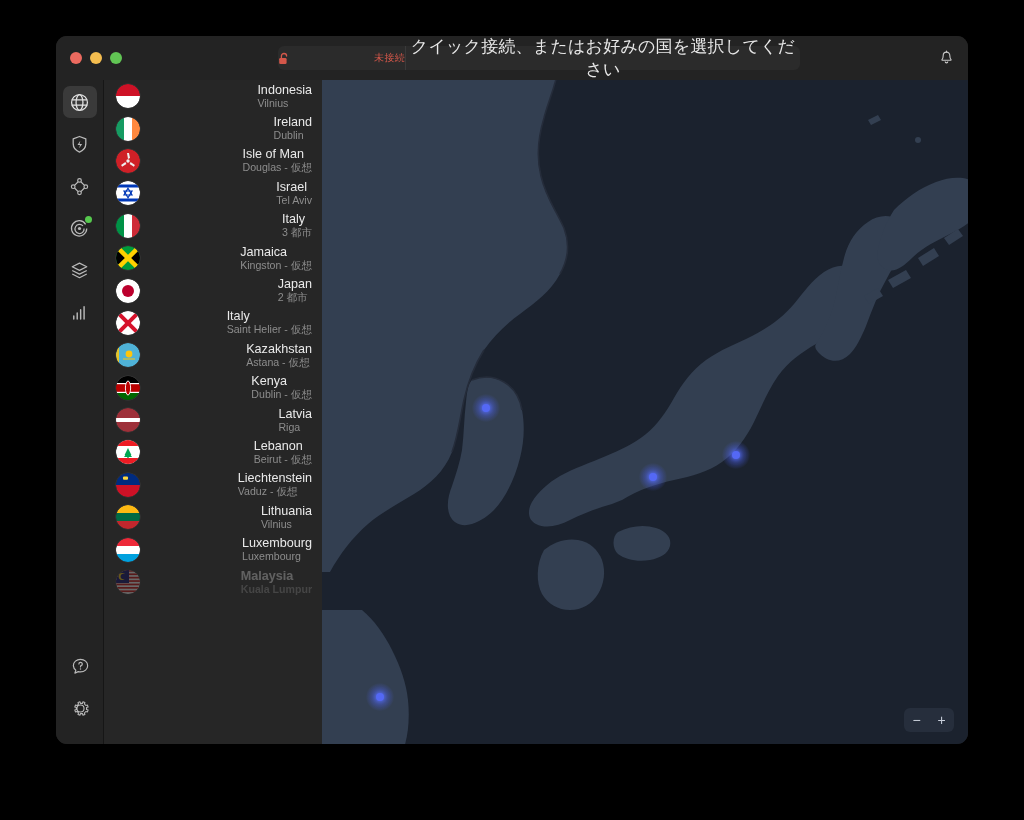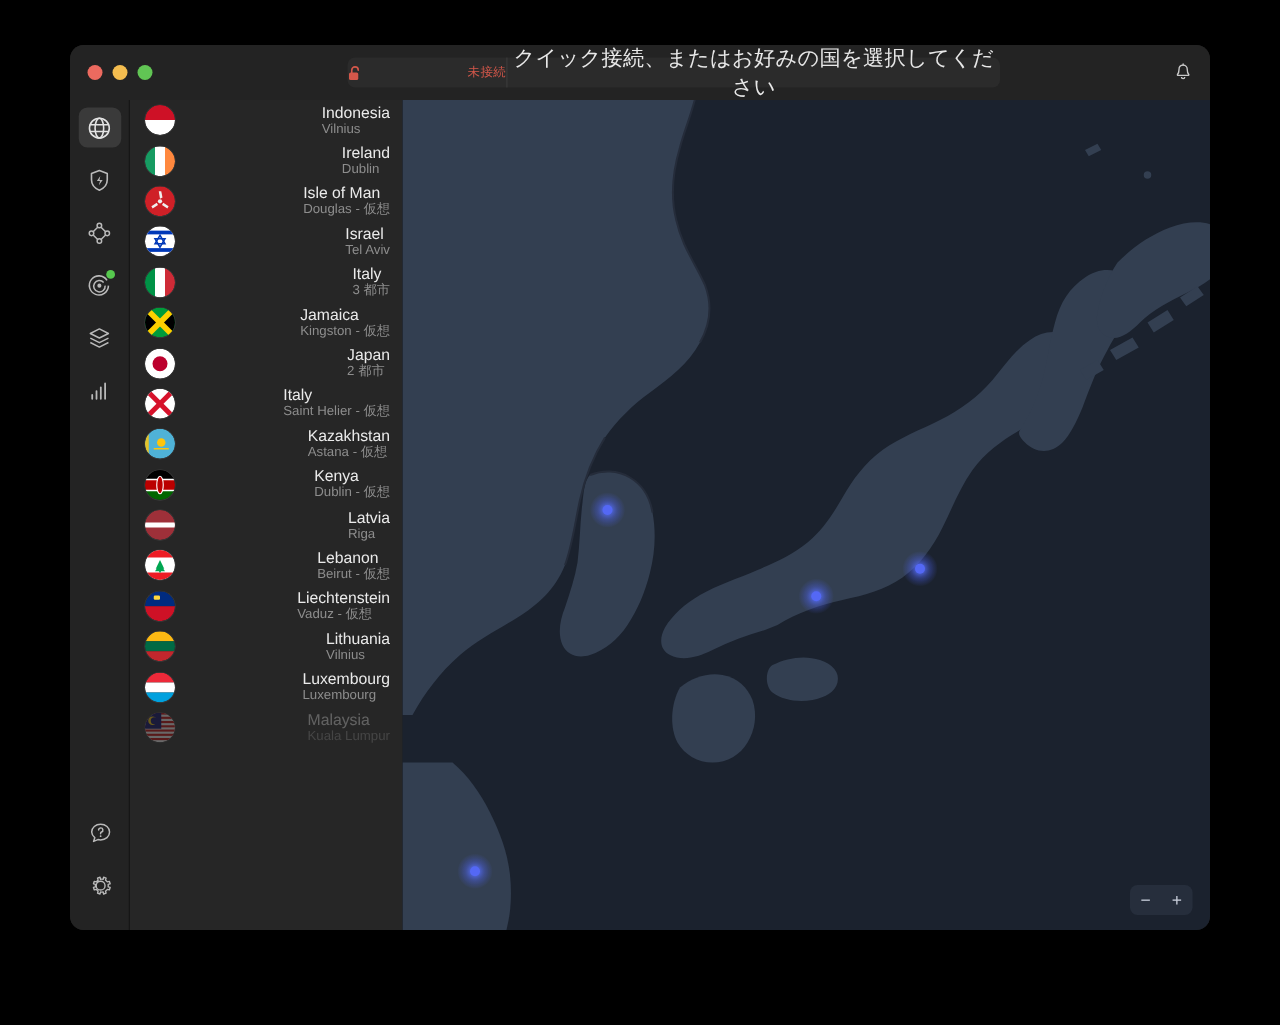--- a/index.html
+++ b/index.html
@@ -98,7 +98,7 @@
     white-space:nowrap;overflow:hidden;text-overflow:ellipsis;max-width:150px;
   }
   .c-sub{color:#8d8d8d;font-size:10.6px;line-height:13px;white-space:nowrap;}
-  .row.partial{opacity:.30;}
+  .row.partial{opacity:.30;font-weight:bold;}
 
   
   #map{

